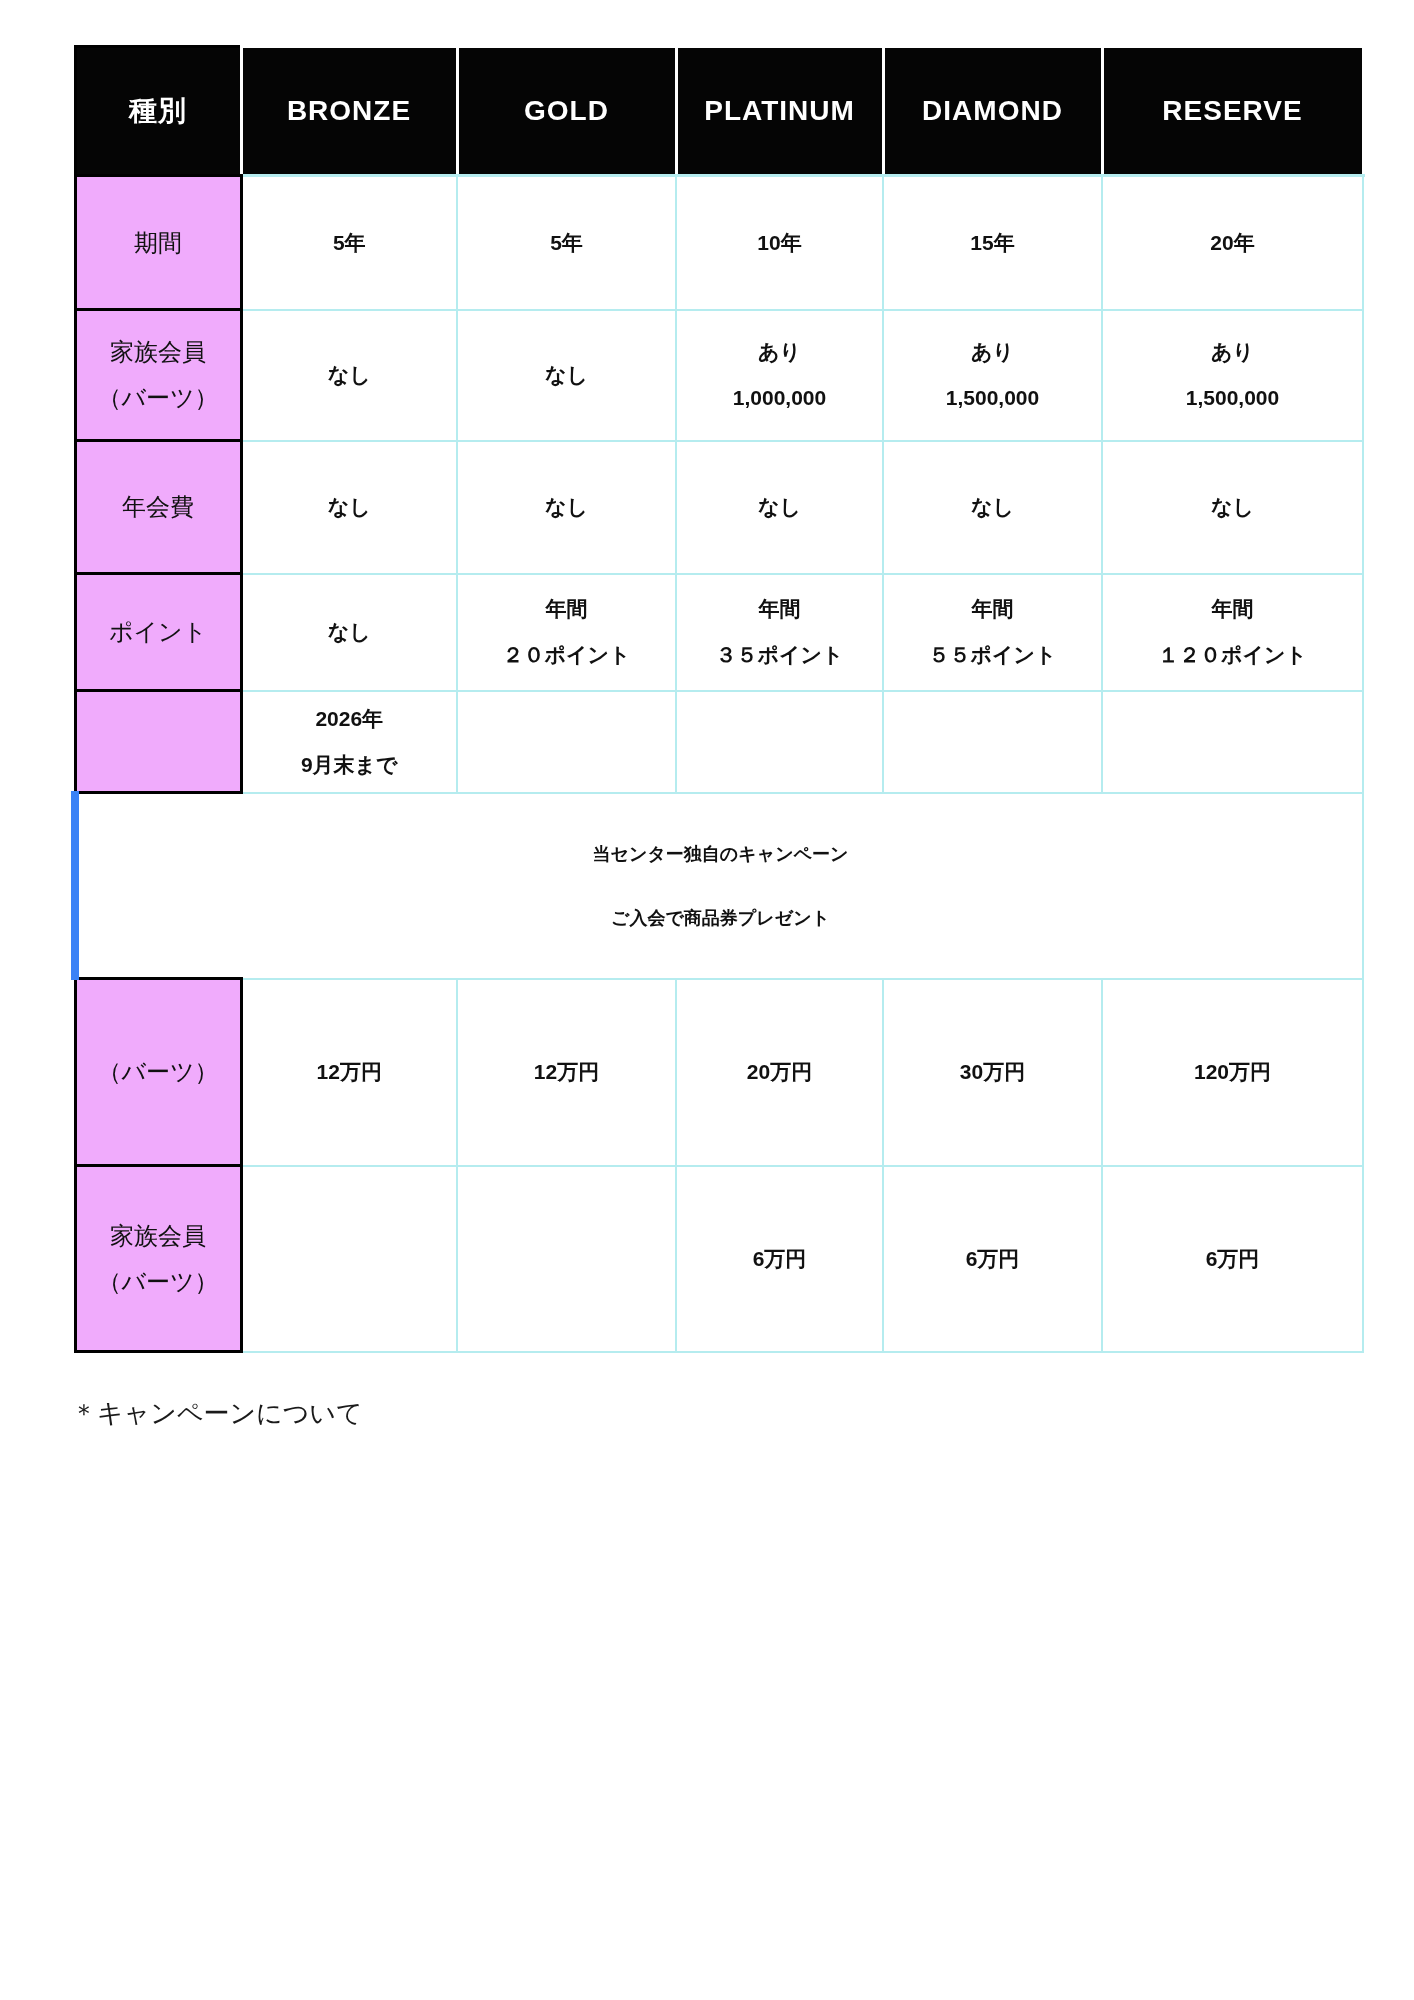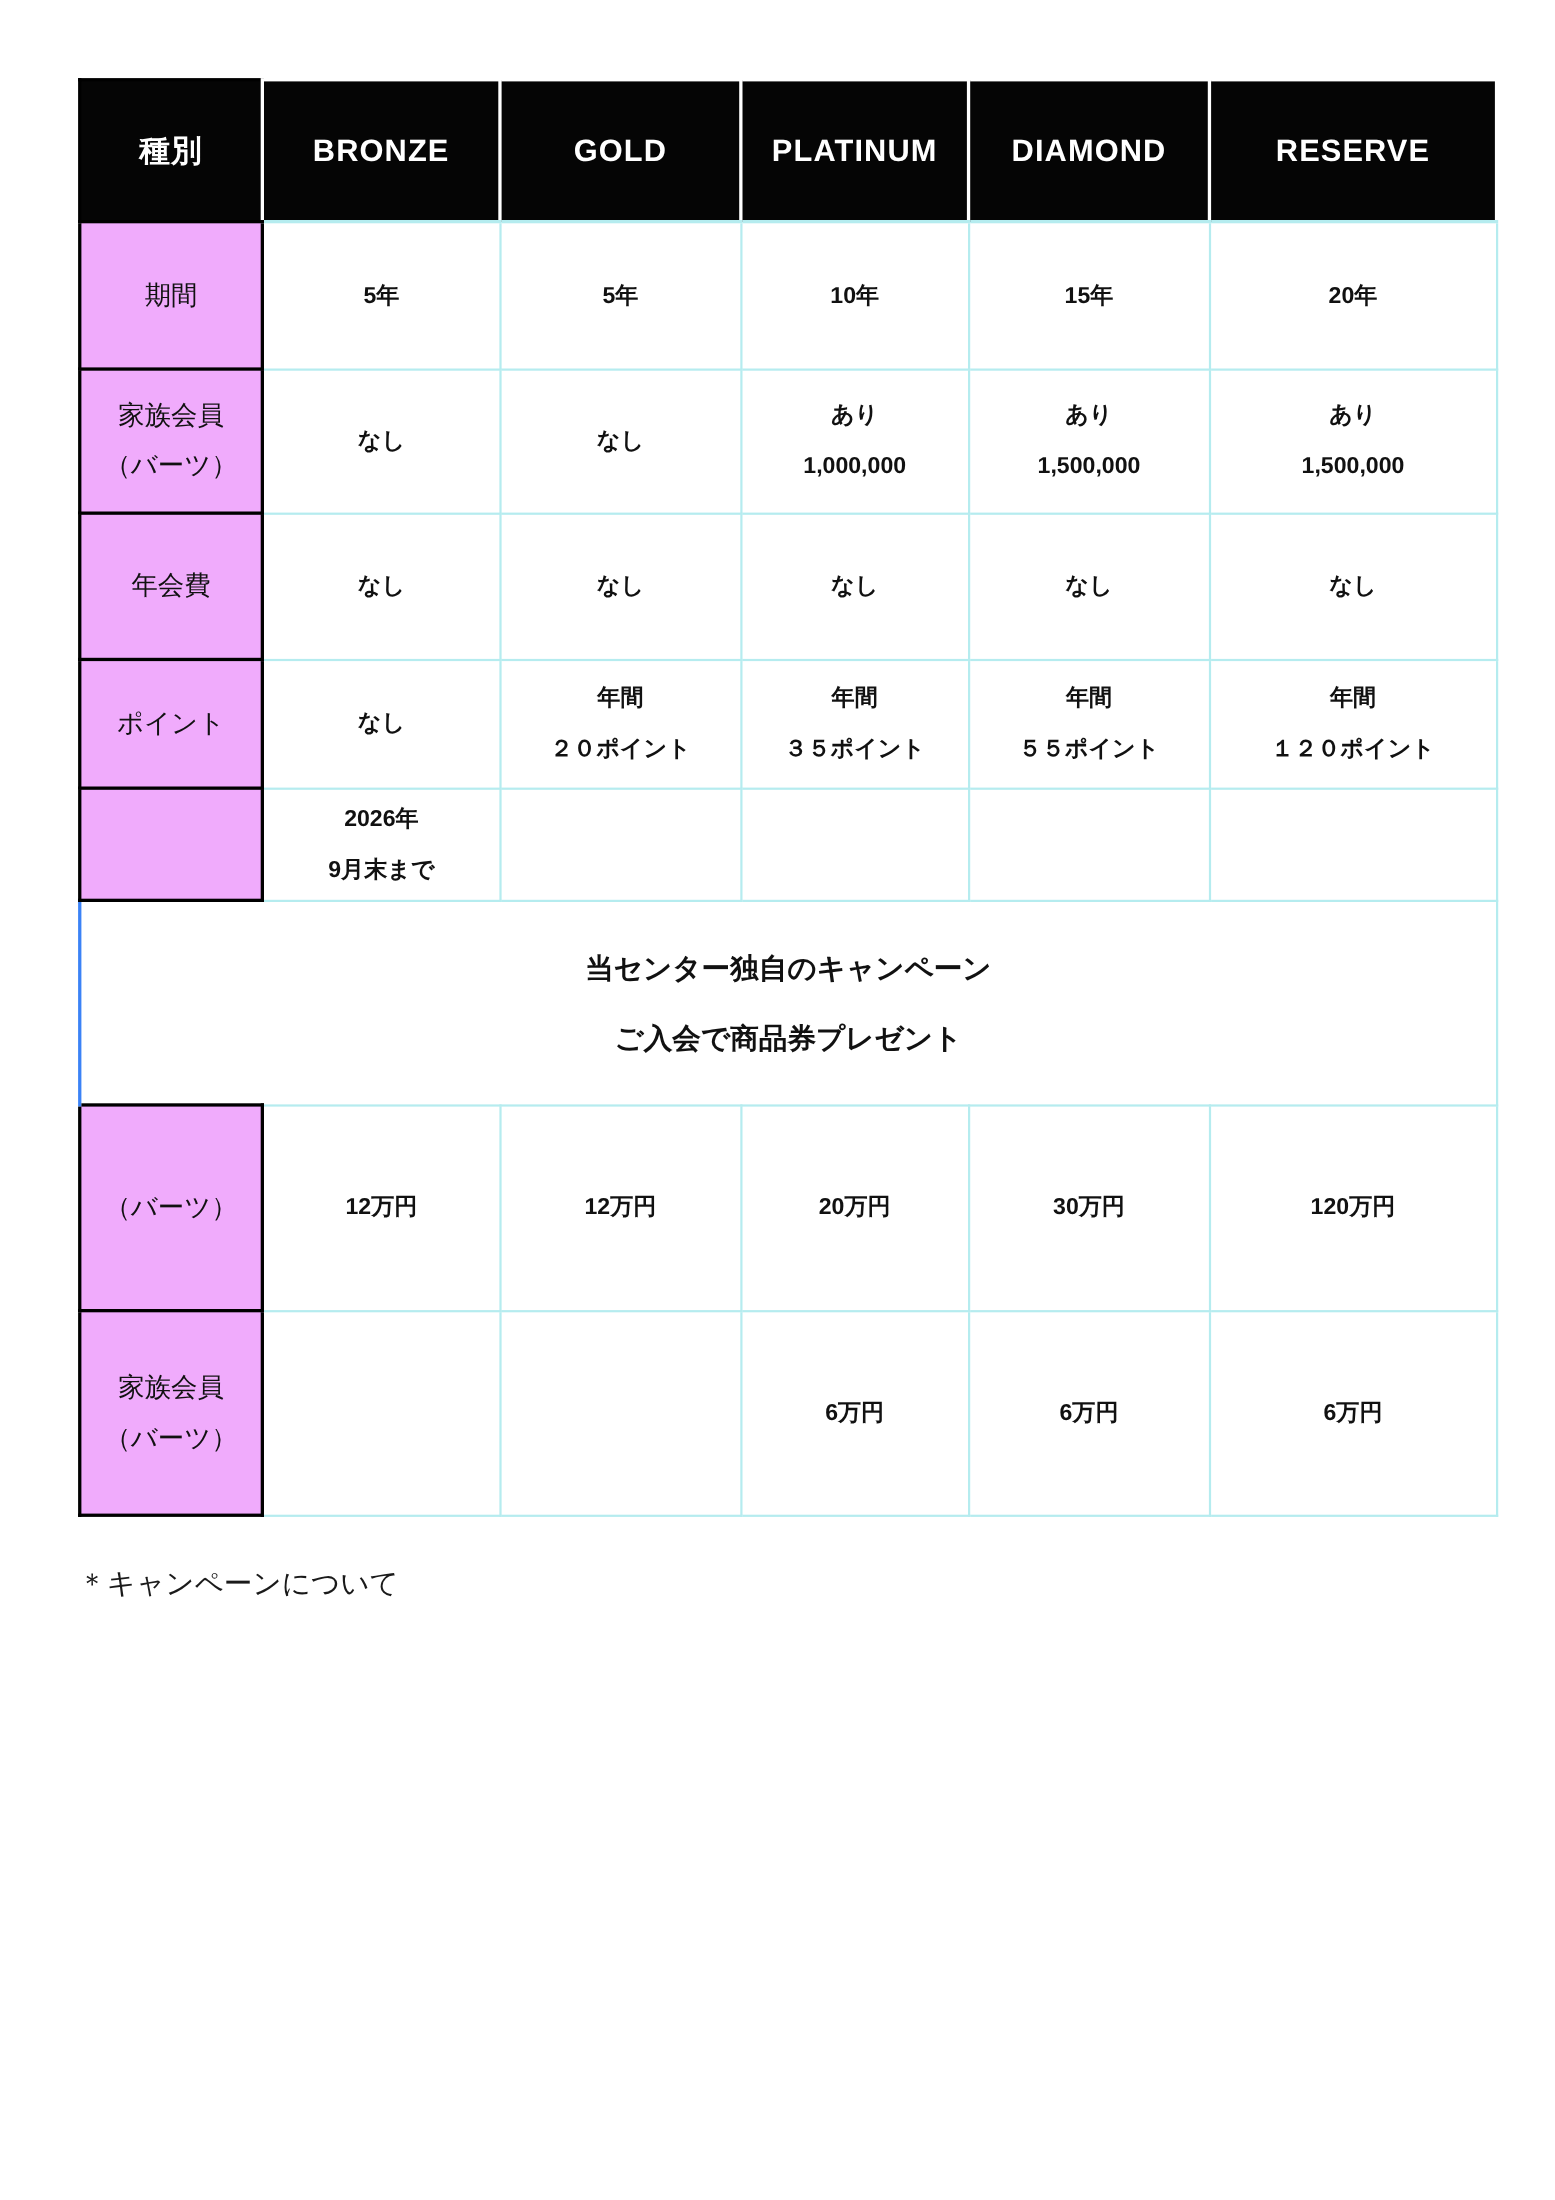--- a/index.html
+++ b/index.html
@@ -9,7 +9,7 @@
     color:#111111;
     -webkit-font-smoothing:antialiased;
   }
-  .wrap { padding:71px 50px 40px 71px; }
+  .wrap { padding:45px 50px 40px 71px; }
 
   table.pricing {
     border-collapse:collapse;

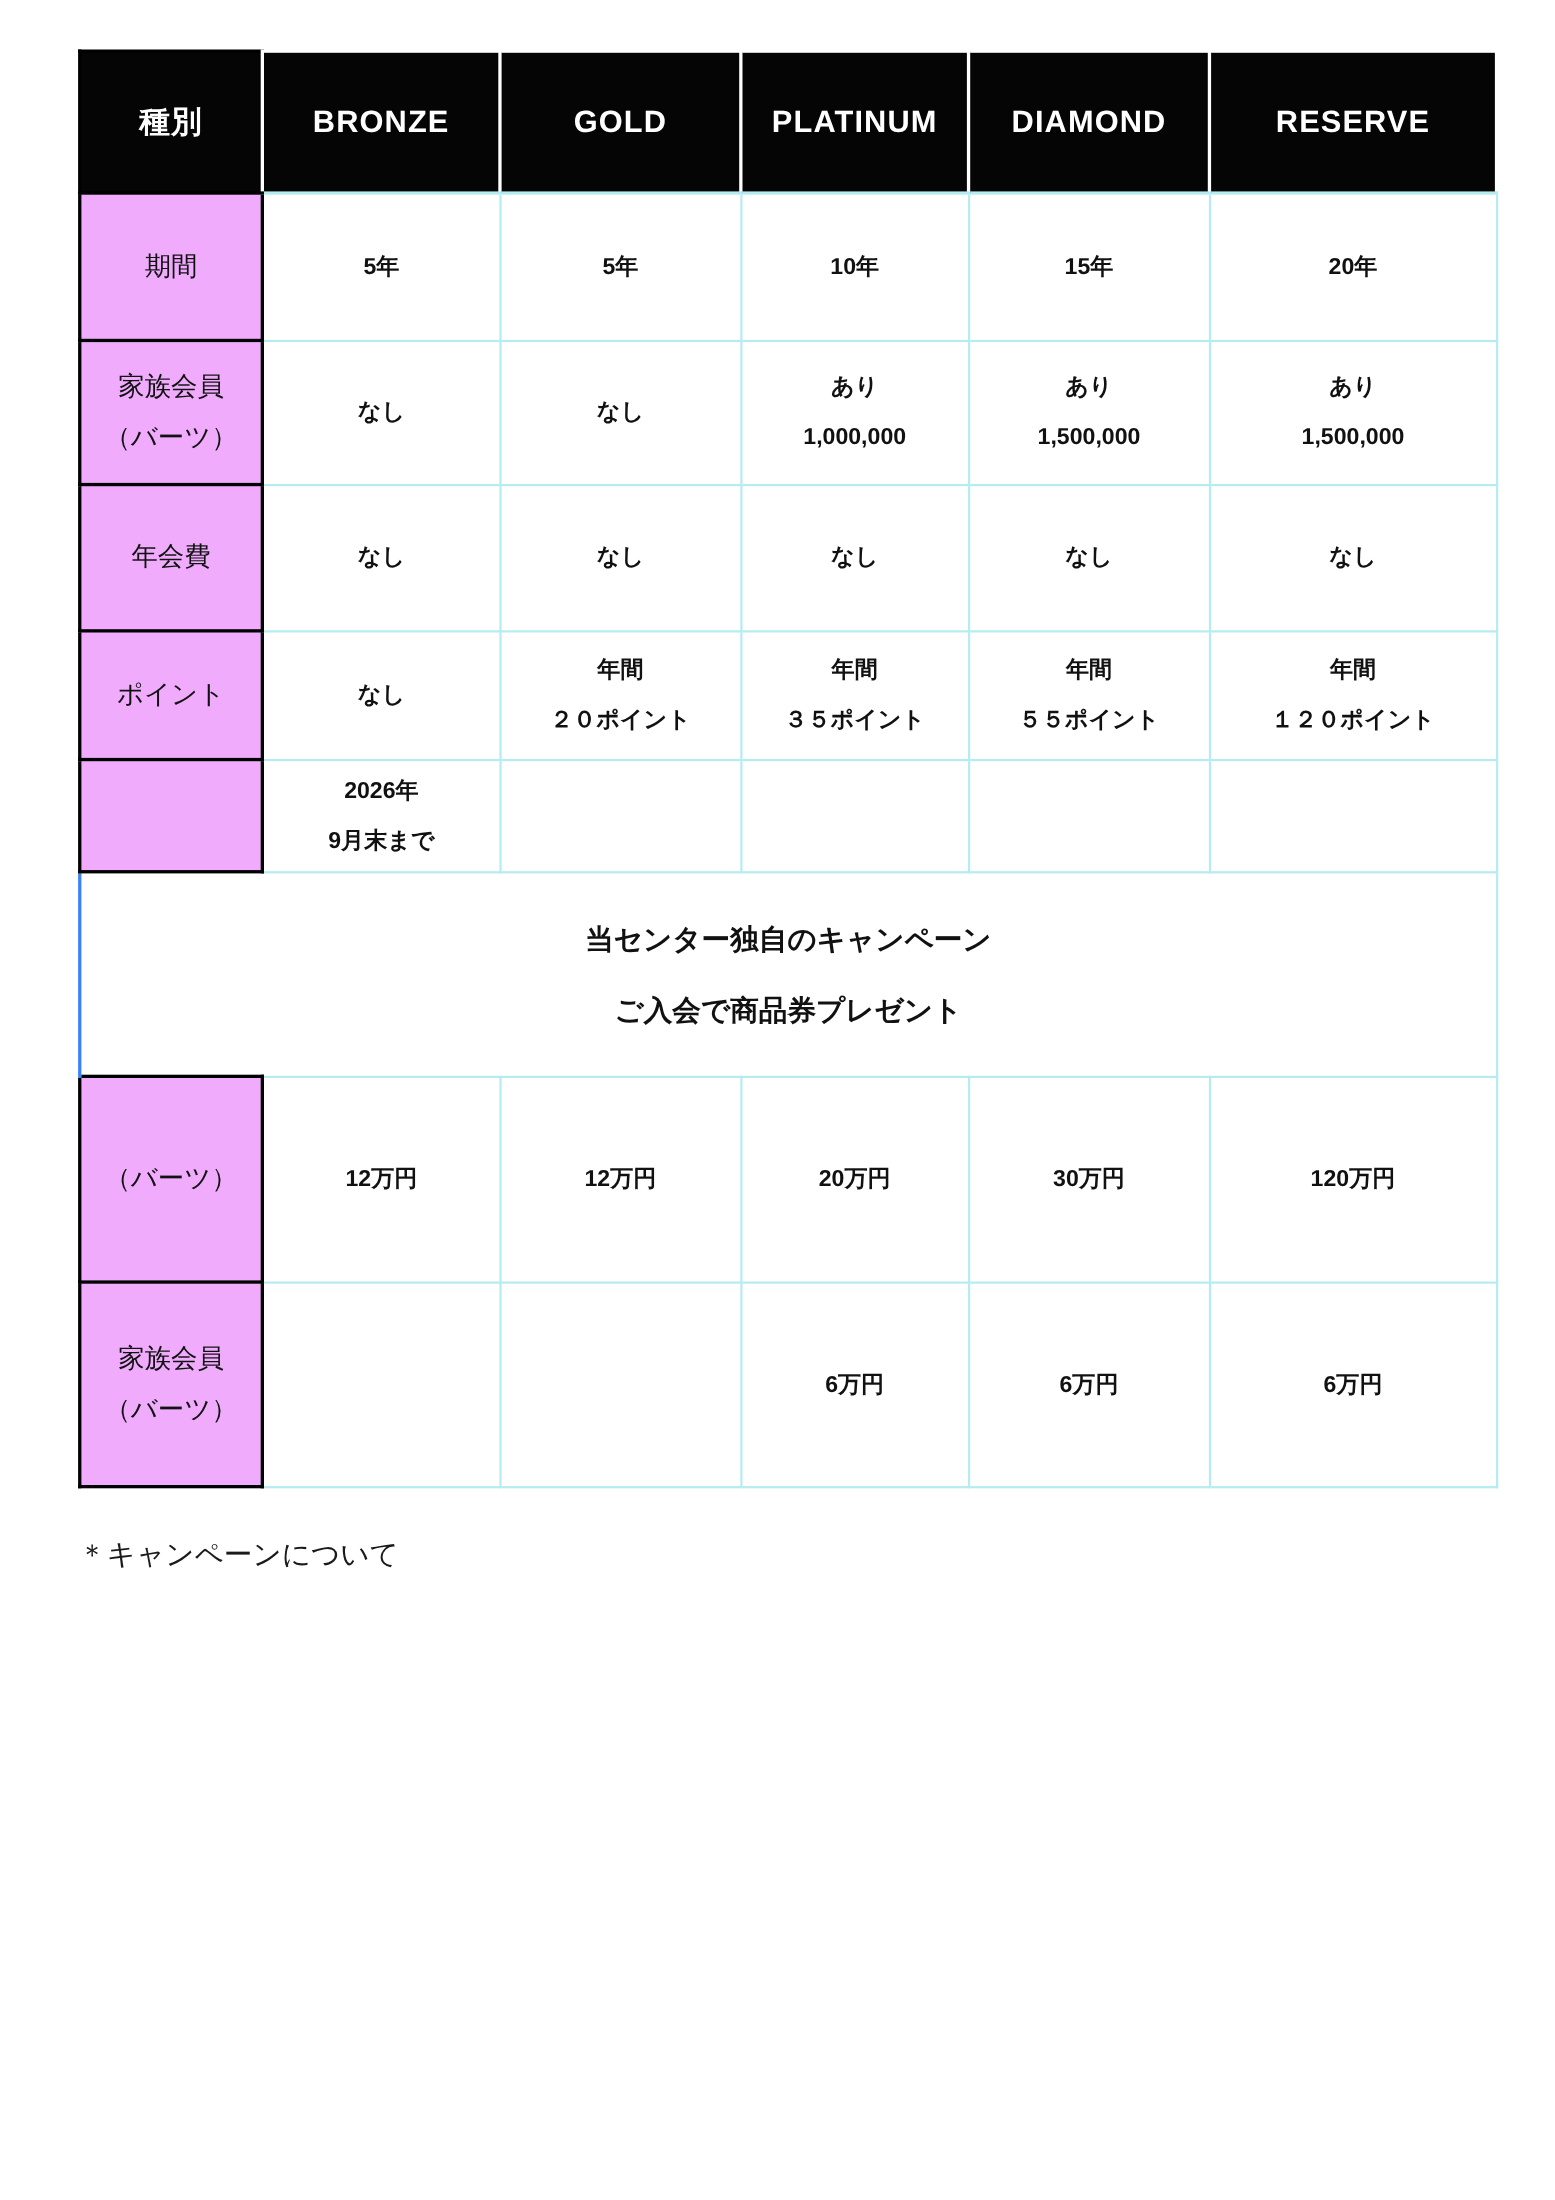--- a/index.html
+++ b/index.html
@@ -52,8 +52,8 @@
 
   
   tr.campaign td {
-    border-left:3px solid #3b82f6;
-    font-size:26px; font-weight:bold;
+    border-left:8px solid #3b82f6;
+    font-size:18px; font-weight:bold;
     vertical-align:middle;
   }
   tr.campaign .cl2 { line-height:34px; margin-top:30px; }

